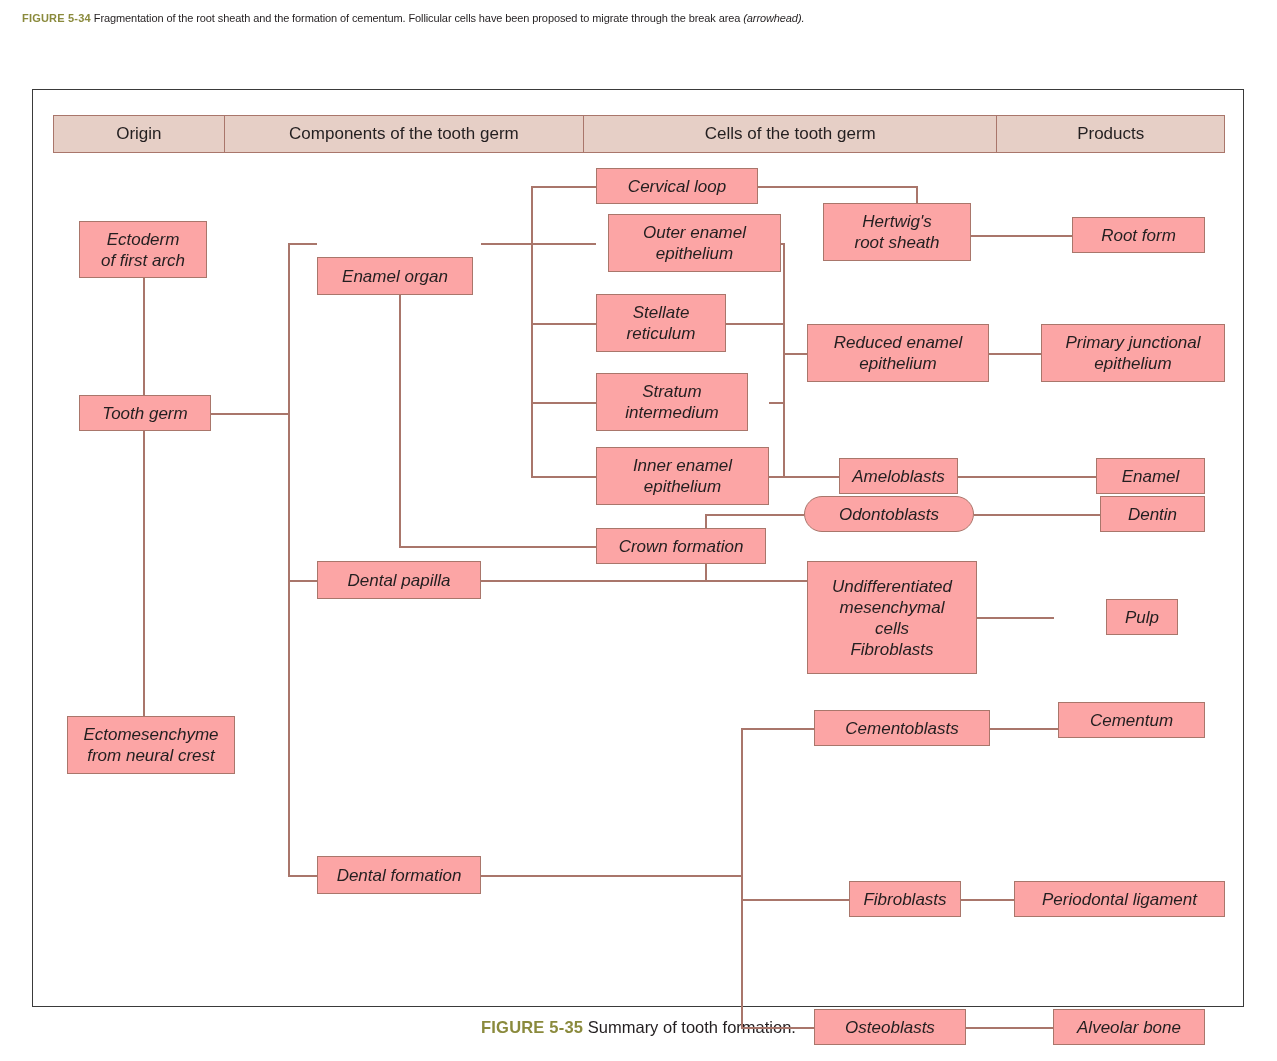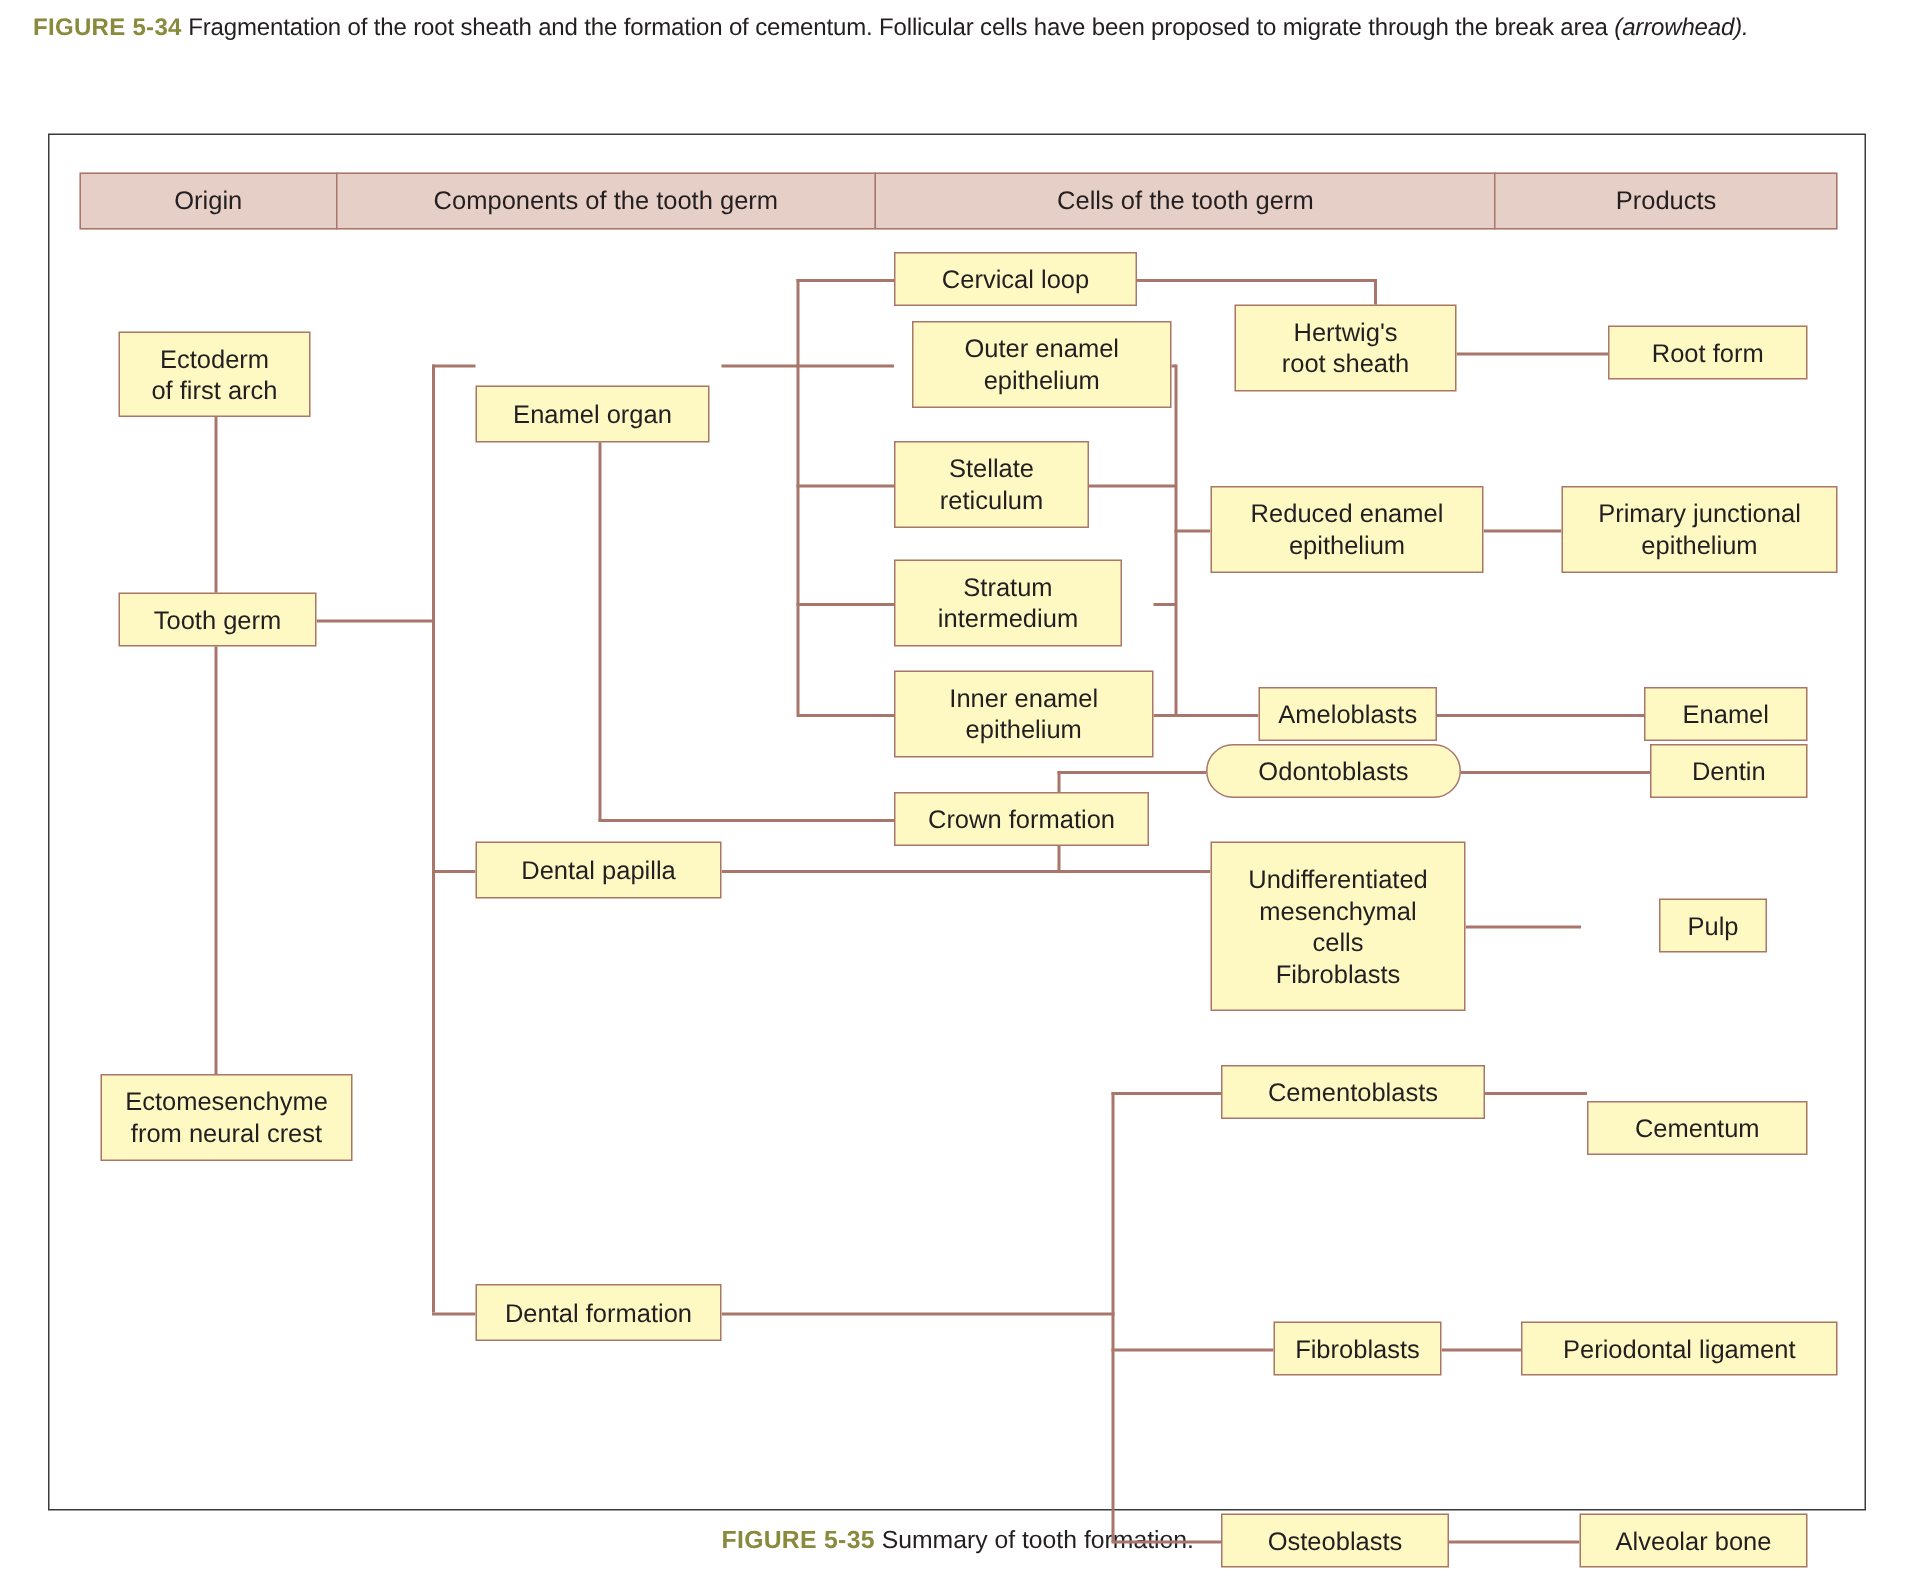--- a/index.html
+++ b/index.html
@@ -22,7 +22,7 @@
     left: 22px;
     top: 6px;
     width: 1238px;
-    font-size: 16px;
+    font-size: 11px;
     line-height: 25px;
     color: #231f20;
     letter-spacing: -0.1px;

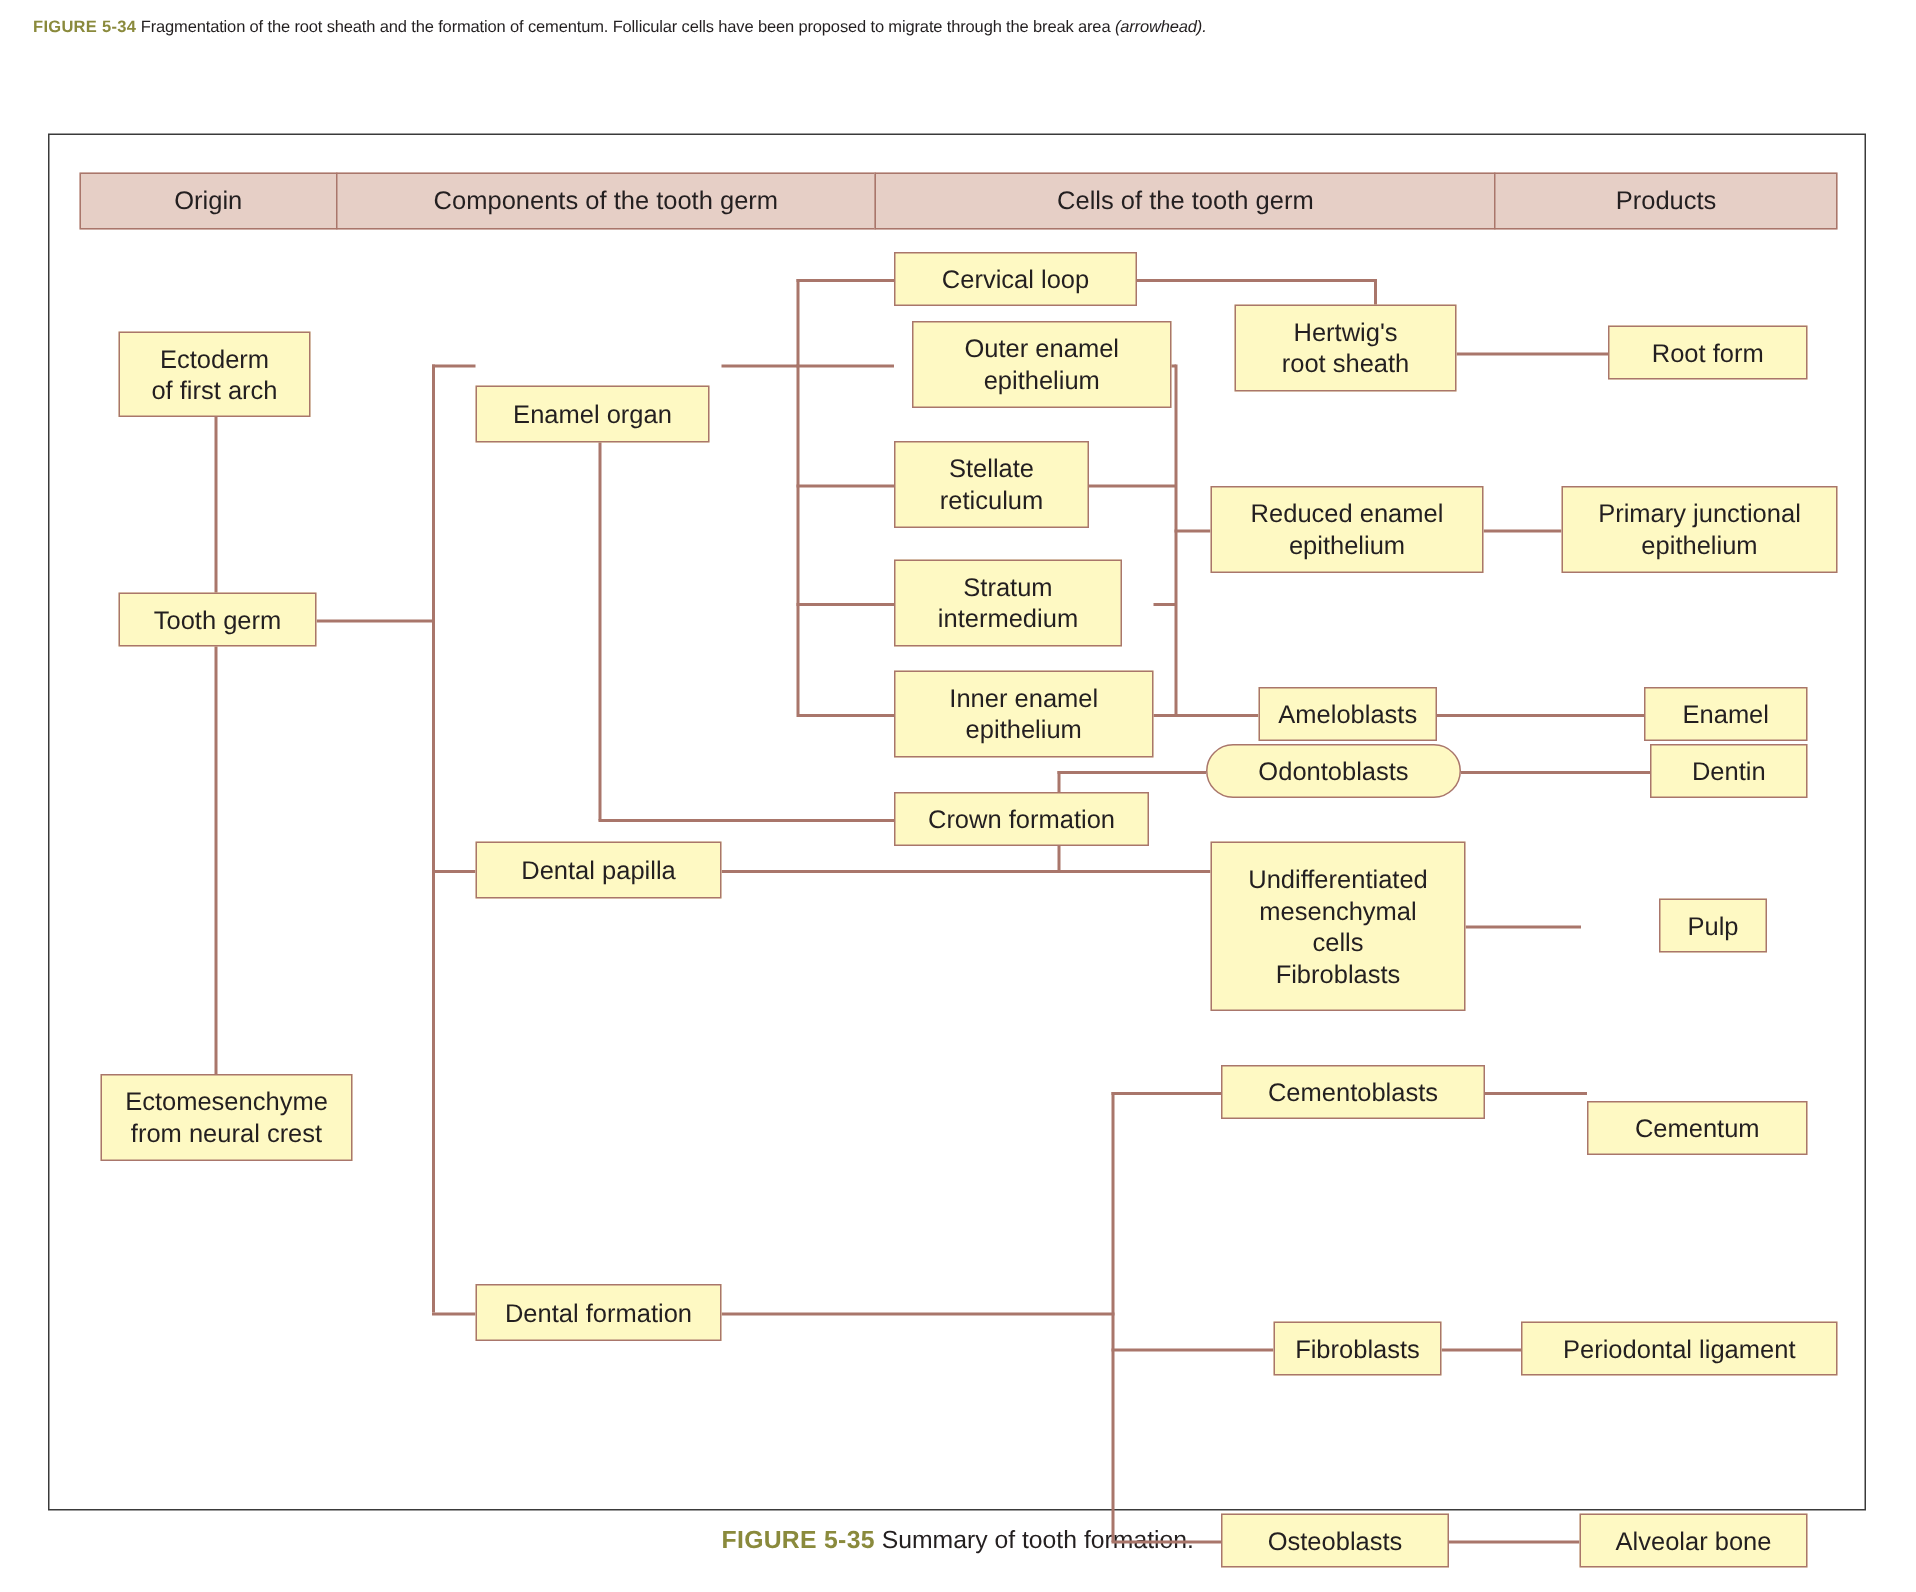--- a/index.html
+++ b/index.html
@@ -72,7 +72,7 @@
   
   .node {
     position: absolute;
-    background: #fef9c3;
+    background: #fca5a5;
     border: 1px solid #a9766b;
     box-sizing: border-box;
     display: flex;
@@ -84,6 +84,7 @@
     color: #231f20;
     white-space: pre-line;
     z-index: 2;
+    font-style: italic;
   }
 
   

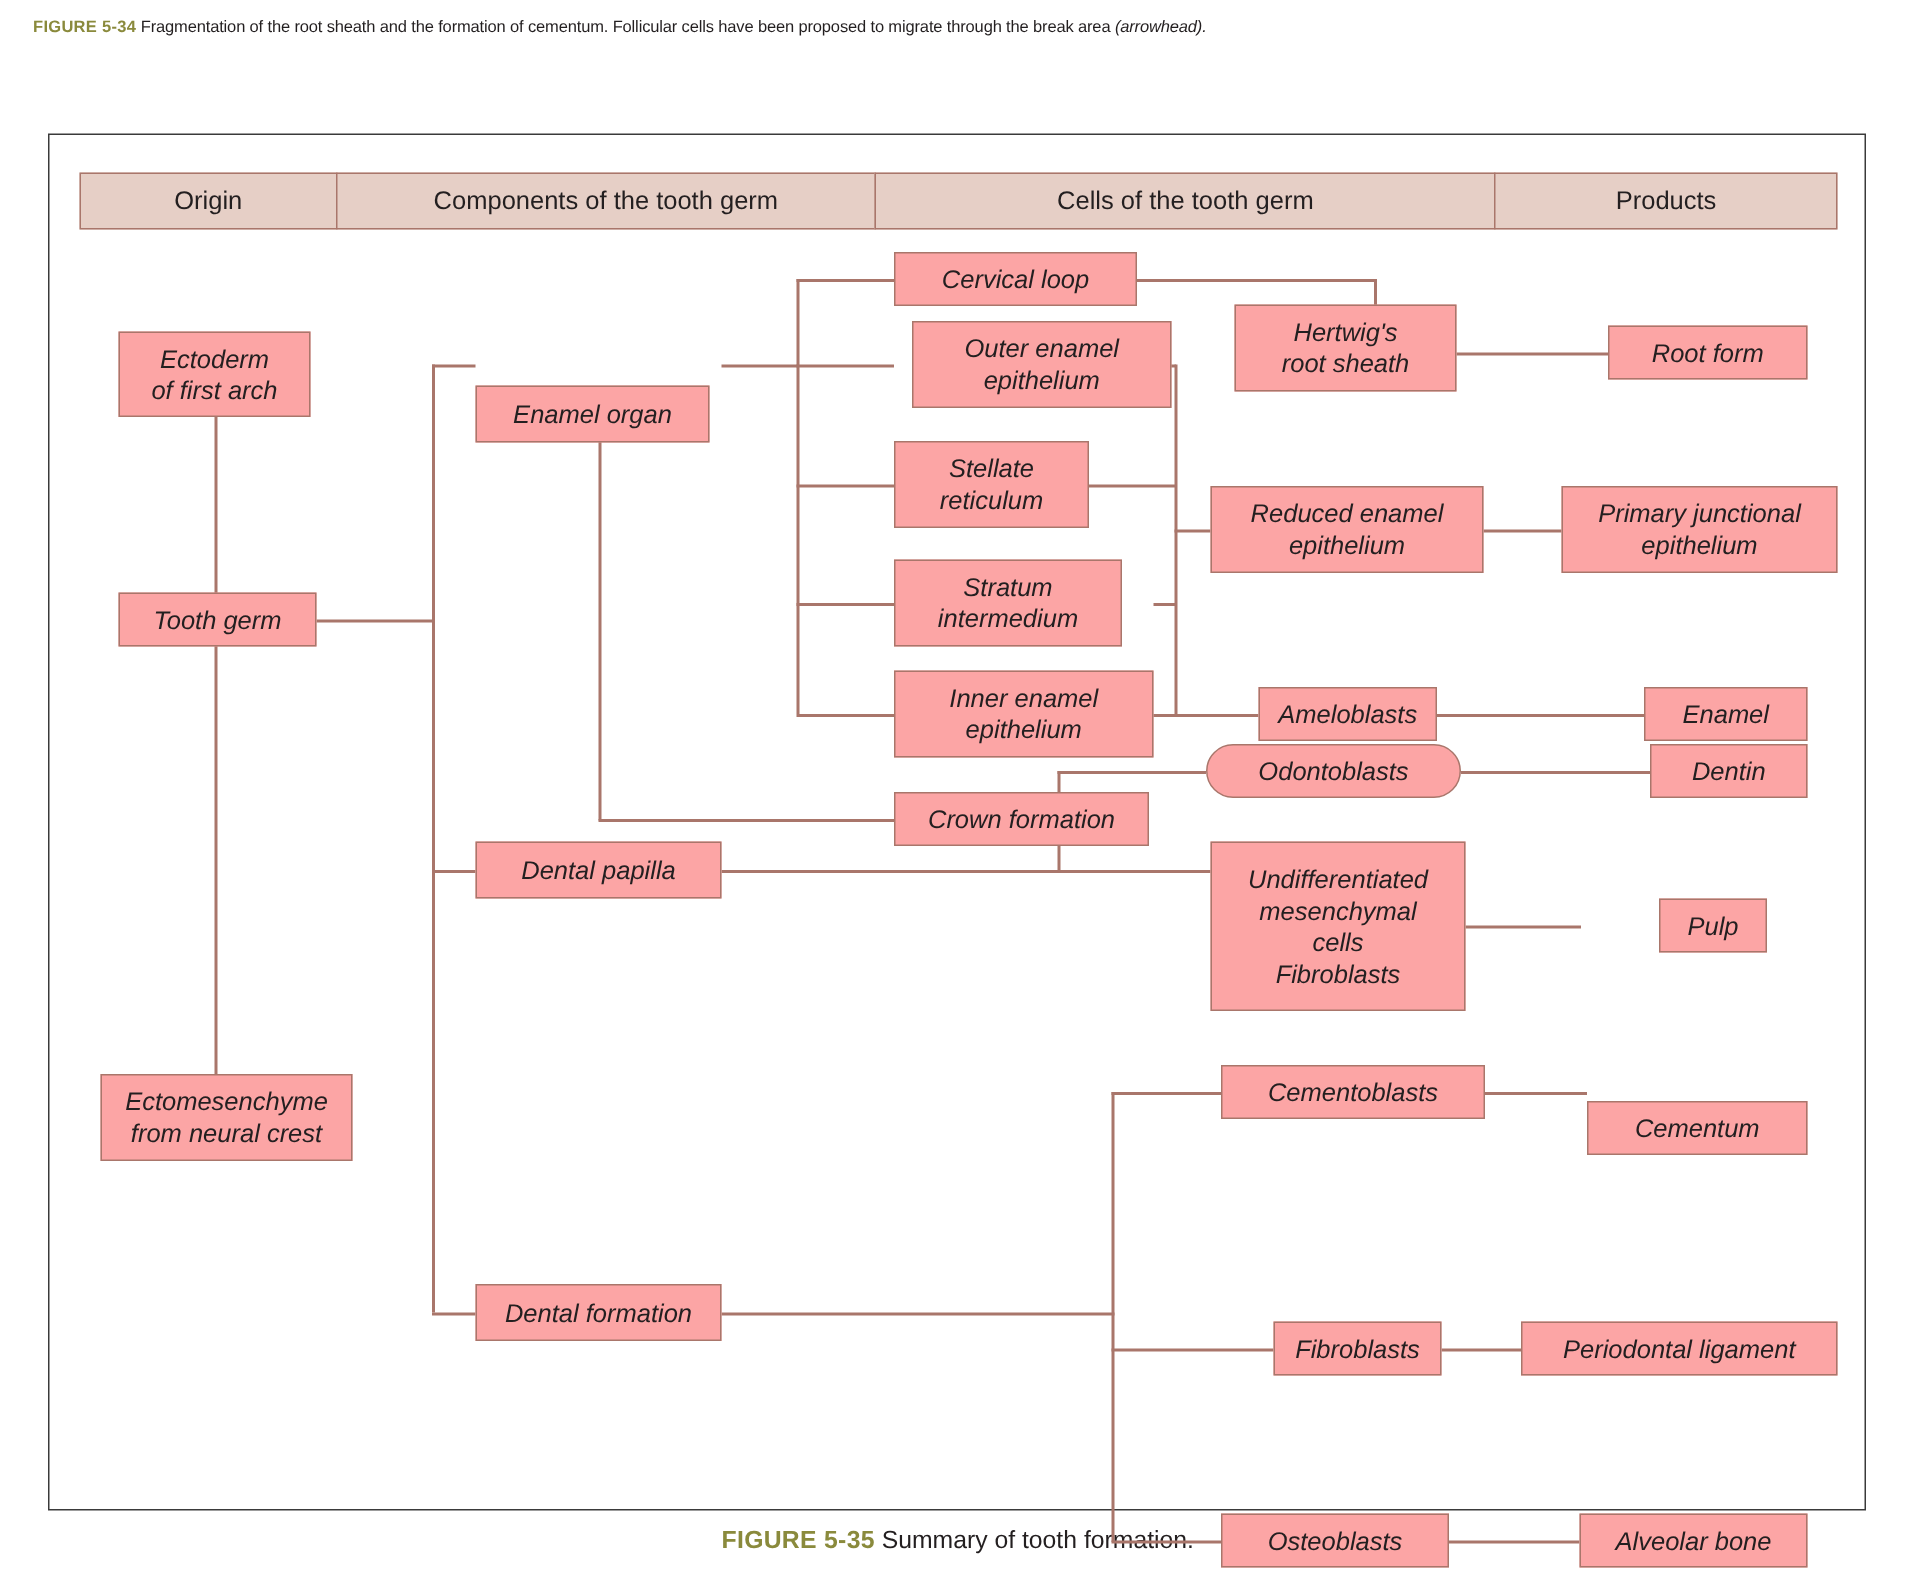--- a/index.html
+++ b/index.html
@@ -228,7 +228,7 @@
   <div class="node" style="left:1063px; top:368px; width:109px; height:36px;">Enamel</div>
   <div class="node" style="left:1067px; top:406px; width:105px; height:36px;">Dentin</div>
   <div class="node" style="left:1073px; top:509px; width:72px; height:36px;">Pulp</div>
-  <div class="node" style="left:1025px; top:644px; width:147px; height:36px;">Cementum</div>
+  <div class="node" style="left:1025px; top:612px; width:147px; height:36px;">Cementum</div>
   <div class="node" style="left:981px; top:791px; width:211px; height:36px;">Periodontal ligament</div>
   <div class="node" style="left:1020px; top:919px; width:152px; height:36px;">Alveolar bone</div>
 

